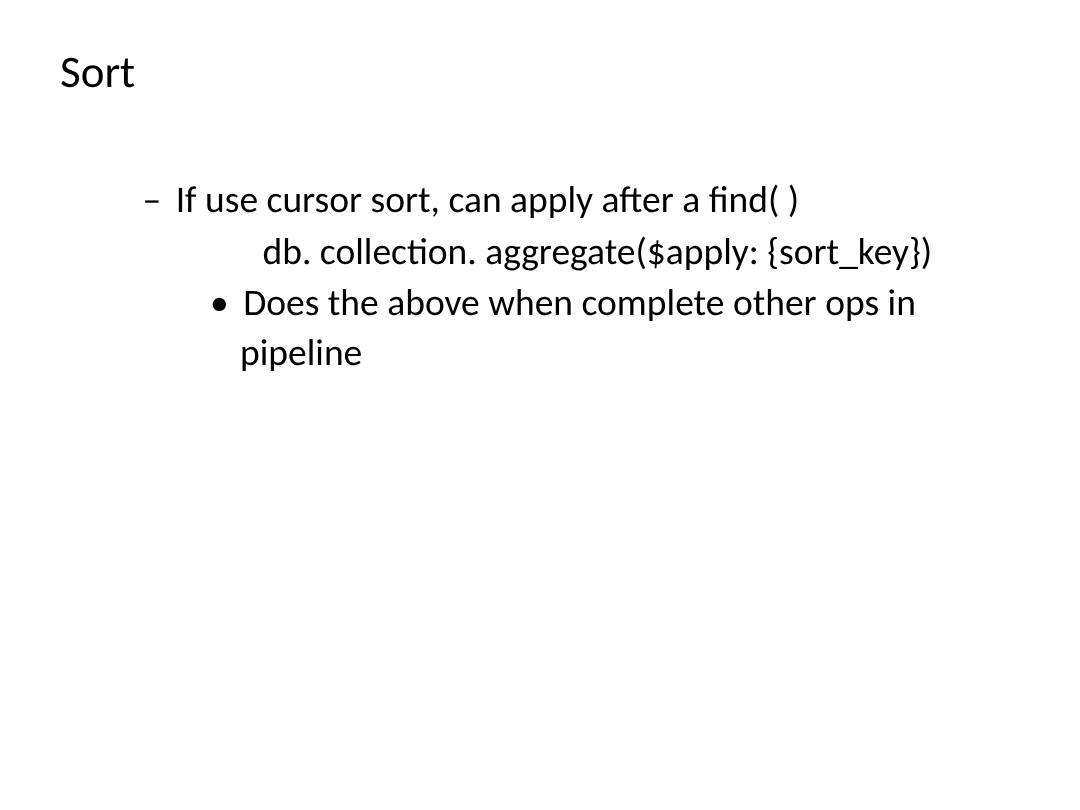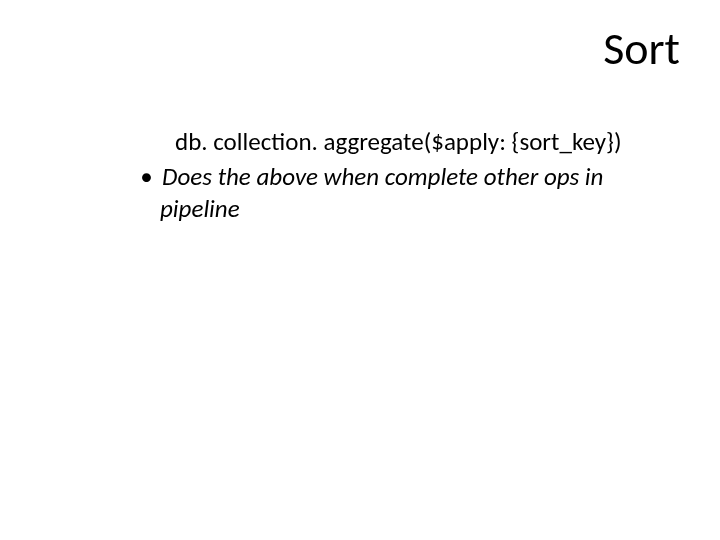--- a/index.html
+++ b/index.html
@@ -21,9 +21,10 @@
       padding: 20px 40px;
     }
     .title {
-      text-align: right;
-      font-size: 46px;
+      text-align: left;
+      font-size: 30px;
       font-weight: 400;
+      margin-top: 10px;
       margin-bottom: 50px;
     }
     .content {

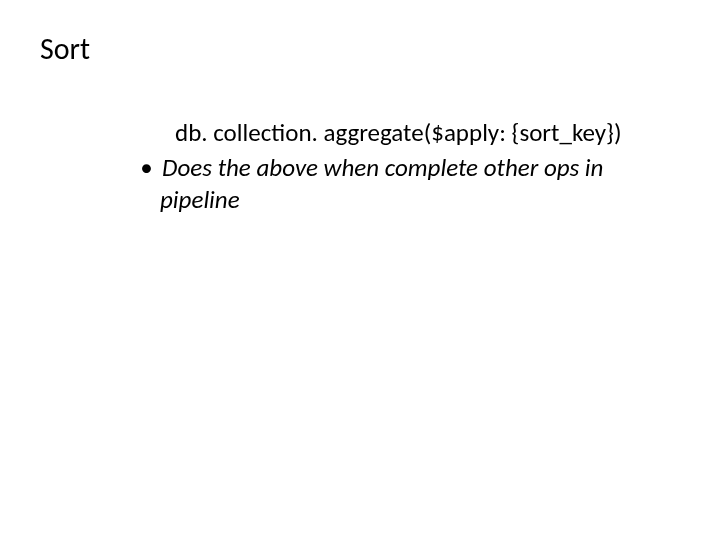--- a/index.html
+++ b/index.html
@@ -72,6 +72,9 @@
 <div class="slide">
   <h1 class="title">Sort</h1>
   <div class="content">
+    <div class="level-2">
+      <span>If use cursor sort, can apply after a find( )</span>
+    </div>
     <div class="level-3">
       <span>db. collection. aggregate($apply: {sort_key})</span>
     </div>

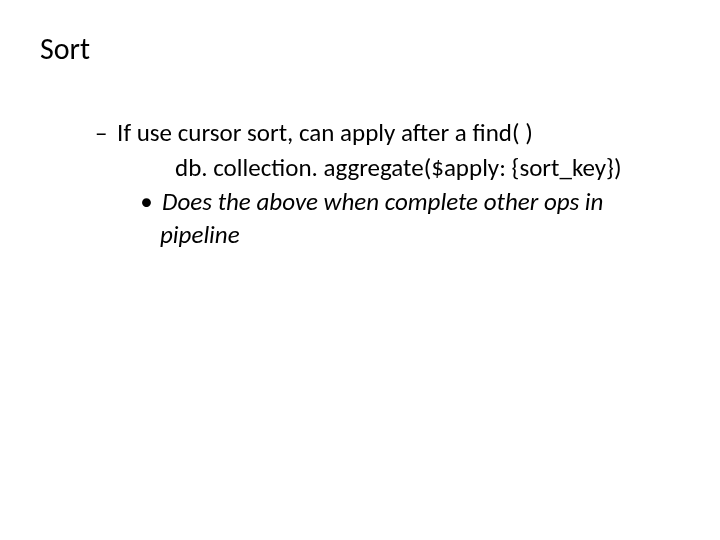--- a/index.html
+++ b/index.html
@@ -56,7 +56,6 @@
       margin-bottom: 2px;
       padding-left: 20px;
       text-indent: -20px;
-      font-style: italic;
     }
     .level-4::before {
       content: "• ";

